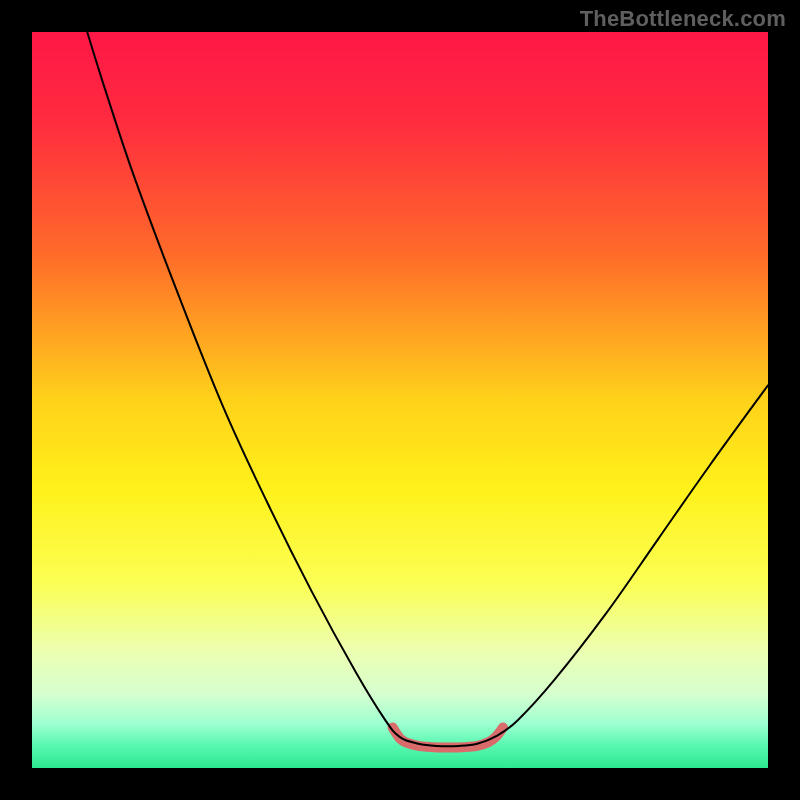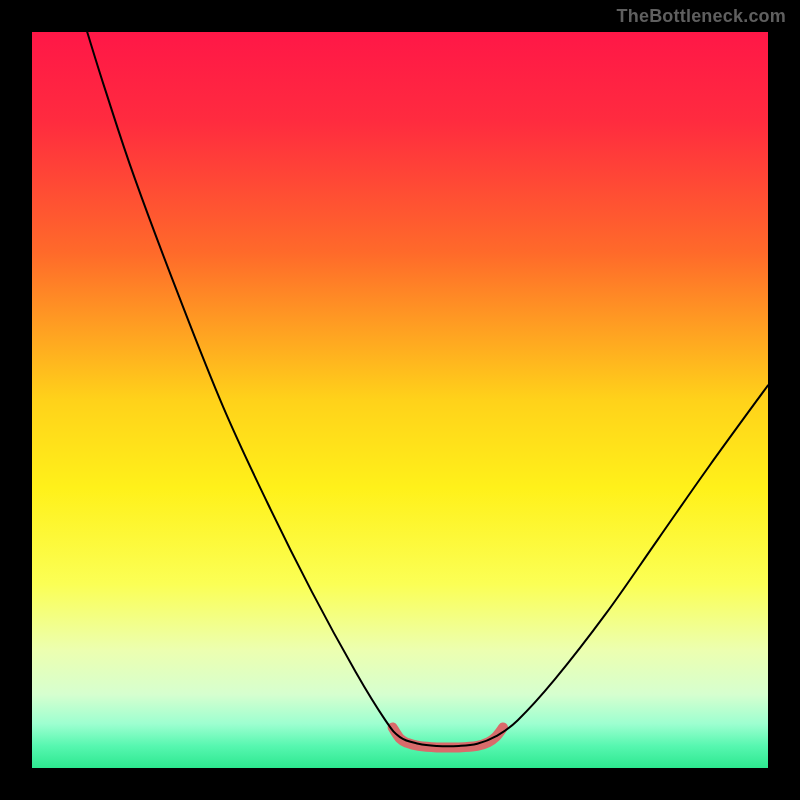--- a/index.html
+++ b/index.html
@@ -15,7 +15,7 @@
     top: 6px;
     right: 14px;
     font-family: Arial, Helvetica, sans-serif;
-    font-size: 18px;
+    font-size: 22px;
     font-weight: 600;
     color: #5f5f5f;
     letter-spacing: 0.2px;

